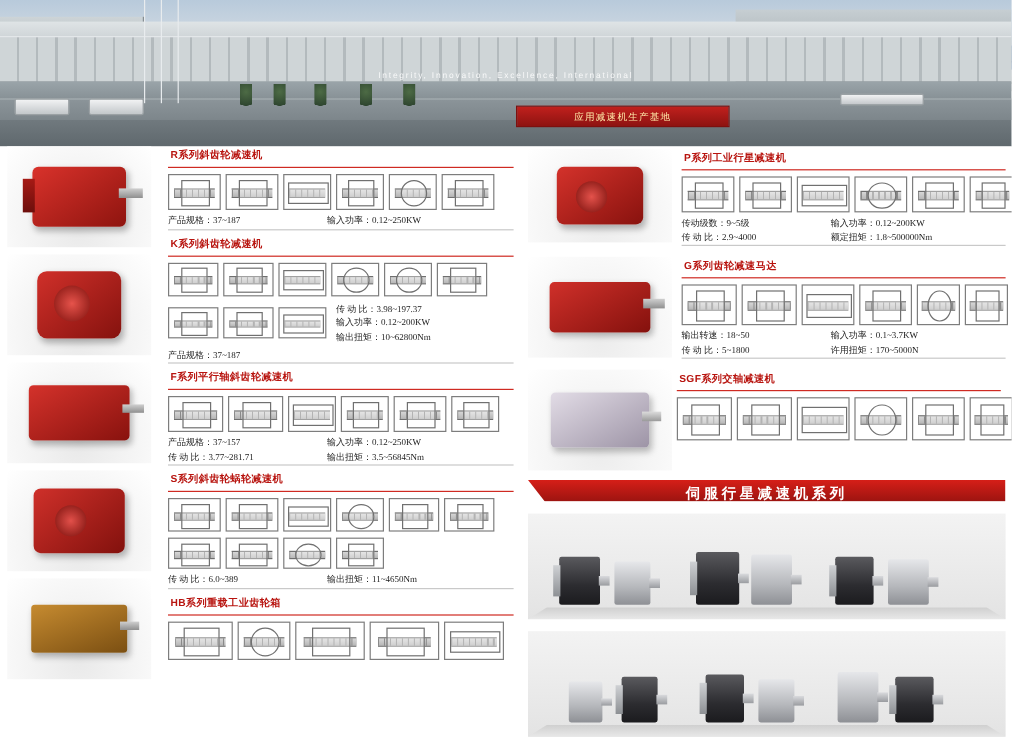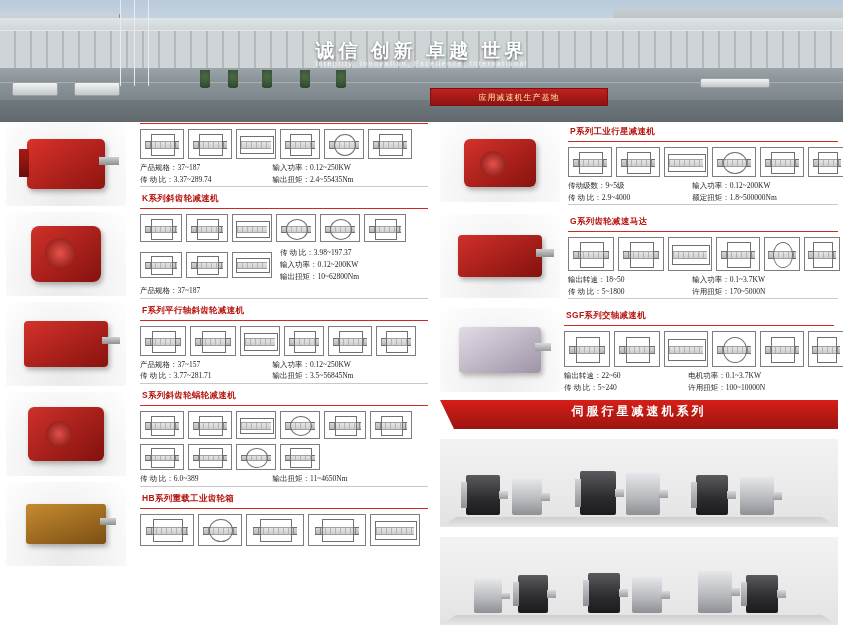--- a/index.html
+++ b/index.html
@@ -202,7 +202,6 @@
   <div class="tree" style="left:300px"></div>
   <div class="tree" style="left:336px"></div>
 
-  <div class="slogan">诚信 创新 卓越 世界</div>
   <div class="slogan-sub">Integrity, Innovation, Excellence, International</div>
   <div class="banner-red">应用减速机生产基地</div>
 </div>

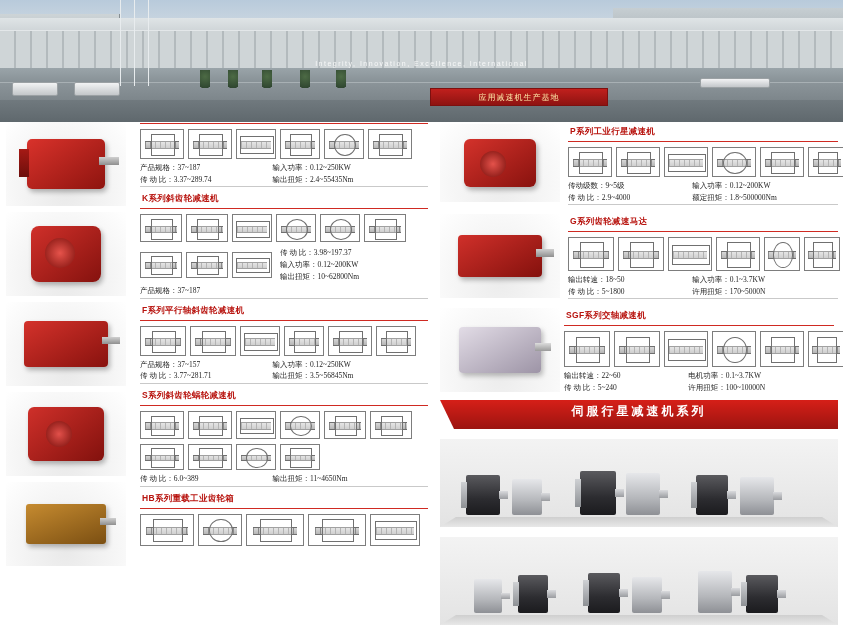--- a/index.html
+++ b/index.html
@@ -240,6 +240,7 @@
   <div class="col-left">
 
     <div class="series">
+      <div class="series-title">R系列斜齿轮减速机</div>
       <div class="rule red"></div>
       <div class="diagram-row">
         <div class="diagram" style="width:44px;height:30px"></div>

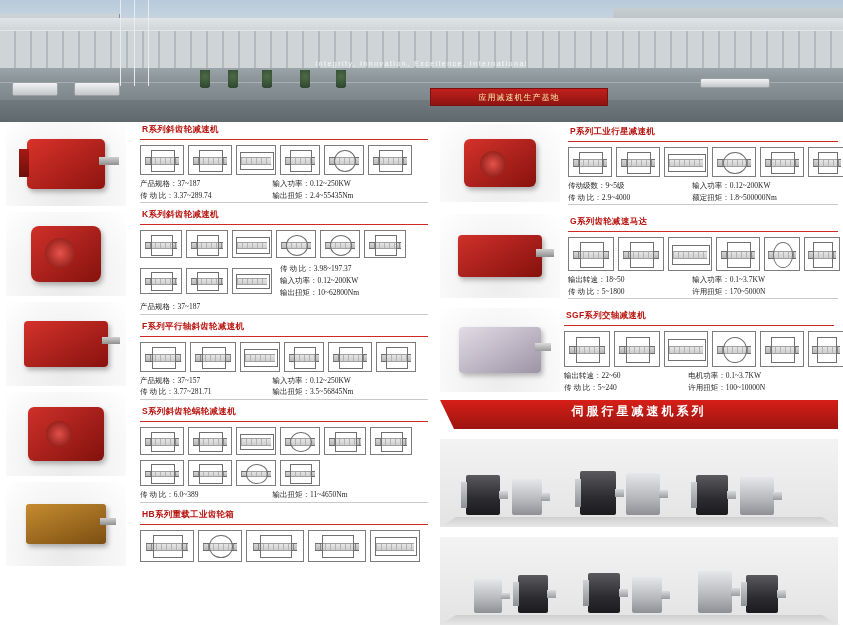--- a/index.html
+++ b/index.html
@@ -255,10 +255,6 @@
           <div class="c1"><span class="k">产品规格：</span><span>37~187</span></div>
           <div class="c2"><span class="k">输入功率：</span><span>0.12~250KW</span></div>
         </div>
-        <div class="grid2">
-          <div class="c1"><span class="k">传 动 比：</span><span>3.37~289.74</span></div>
-          <div class="c2"><span class="k">输出扭矩：</span><span>2.4~55435Nm</span></div>
-        </div>
       </div>
       <div class="rule"></div>
     </div>

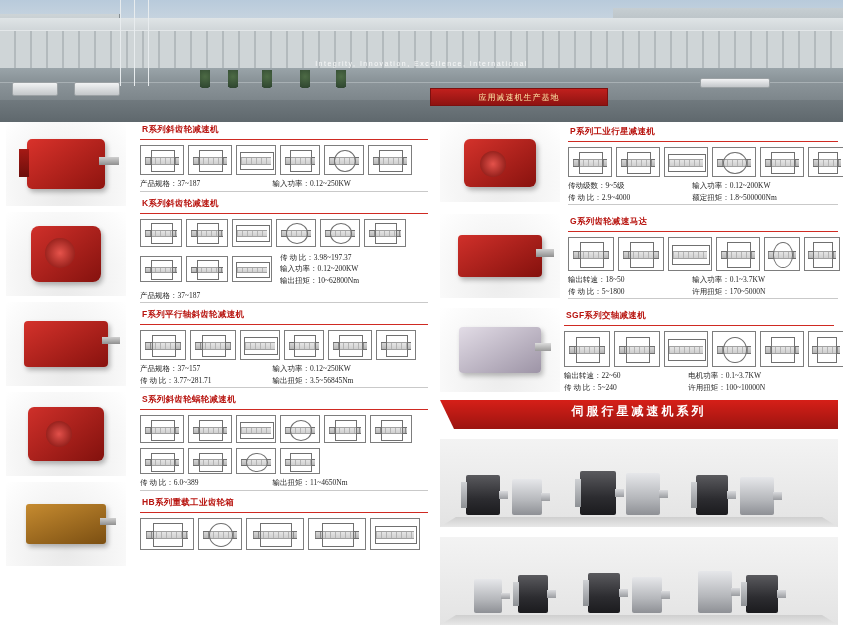--- a/index.html
+++ b/index.html
@@ -426,16 +426,6 @@
         <div class="diagram" style="width:44px;height:36px"></div>
         <div class="diagram" style="width:36px;height:36px"></div>
       </div>
-      <div class="specs">
-        <div class="grid2">
-          <div class="c1"><span class="k">输出转速：</span><span>22~60</span></div>
-          <div class="c2"><span class="k">电机功率：</span><span>0.1~3.7KW</span></div>
-        </div>
-        <div class="grid2">
-          <div class="c1"><span class="k">传 动 比：</span><span>5~240</span></div>
-          <div class="c2"><span class="k">许用扭矩：</span><span>100~10000N</span></div>
-        </div>
-      </div>
     </div>
 
     <div class="servo-panel">

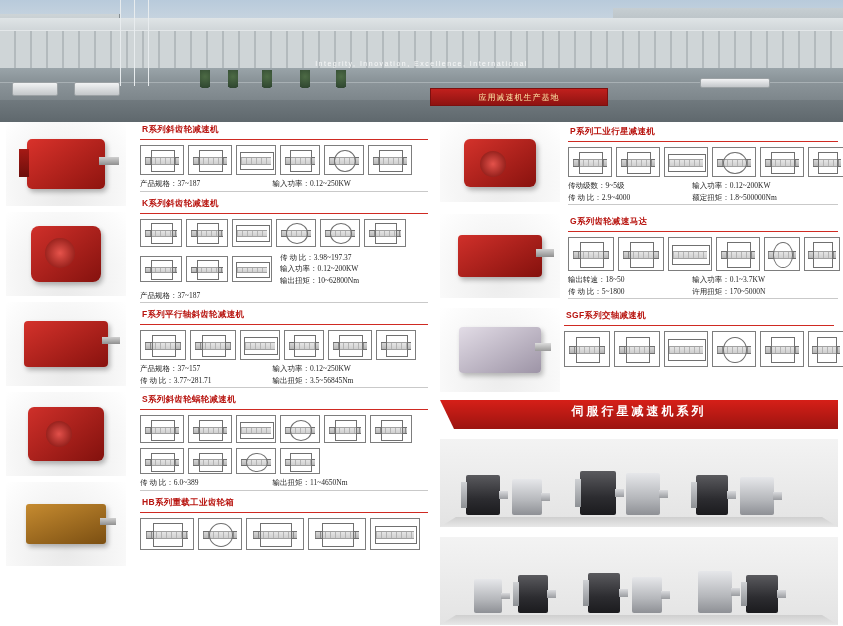--- a/index.html
+++ b/index.html
@@ -144,7 +144,7 @@
   
   .servo-panel { position:absolute; left:0; top:278px; width:398px; }
   .servo-head {
-    height:29px; background:linear-gradient(#d61f18,#9c1410);
+    height:18px; background:linear-gradient(#d61f18,#9c1410);
     color:#fff; font-size:12px; font-weight:bold; letter-spacing:3px;
     text-align:center; line-height:22px;
     clip-path: polygon(0 0, 100% 0, 100% 100%, 14px 100%);

